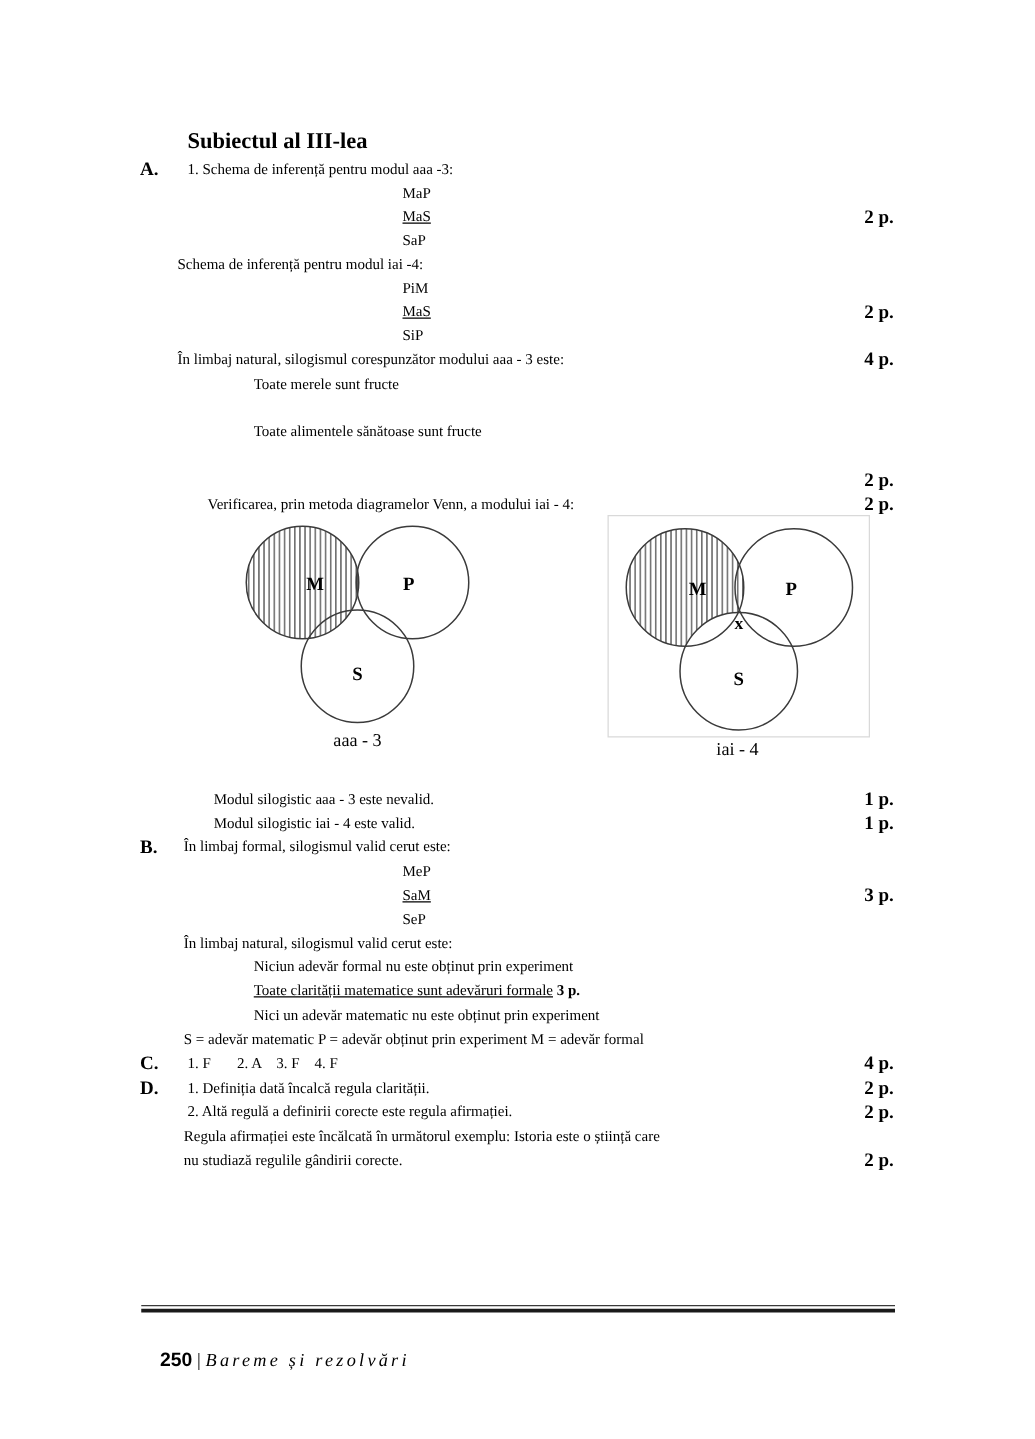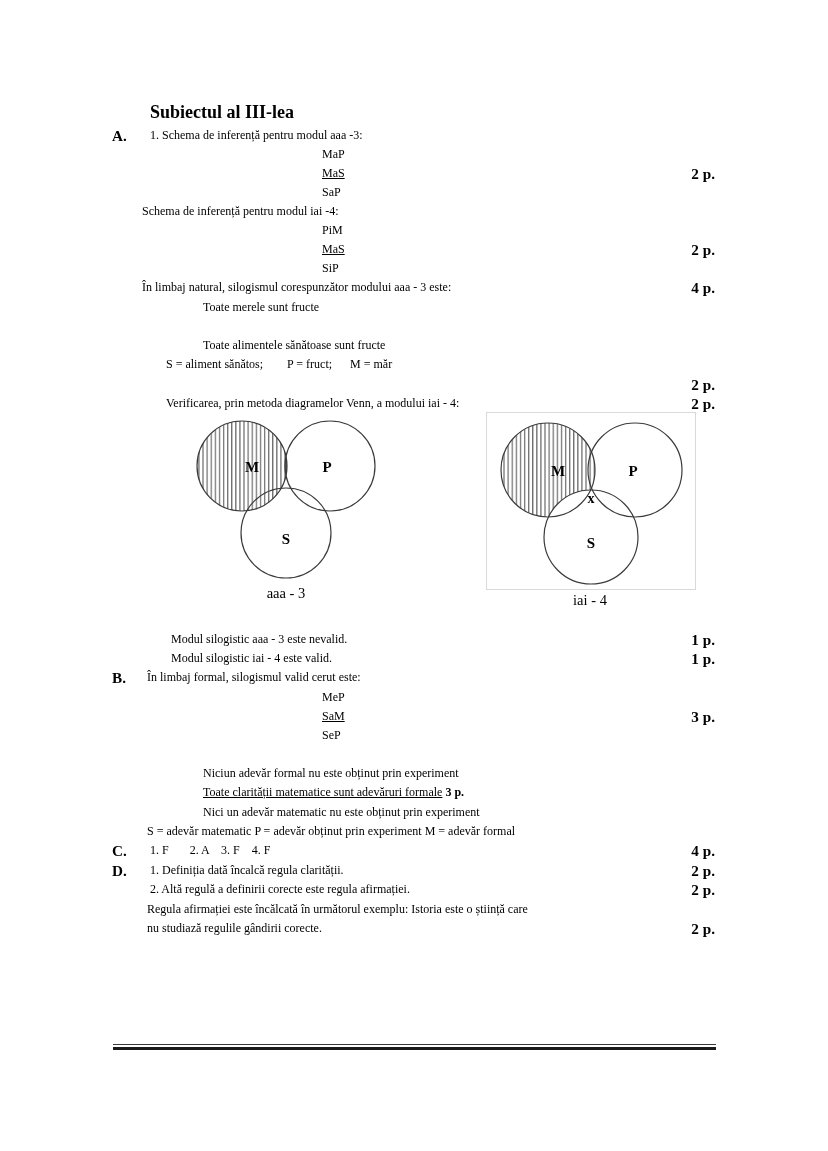--- a/index.html
+++ b/index.html
@@ -129,7 +129,6 @@
   <div class="row" style="left:203px; top:298px">Toate merele sunt fructe</div>
   <div class="row" style="left:203px; top:336px">Toate alimentele sănătoase sunt fructe</div>
 
-  <div class="row" style="left:166px; top:355px">S = aliment sănătos;        P = fruct;      M = măr</div>
 
   <div class="pts" style="top:375px">2 p.</div>
 

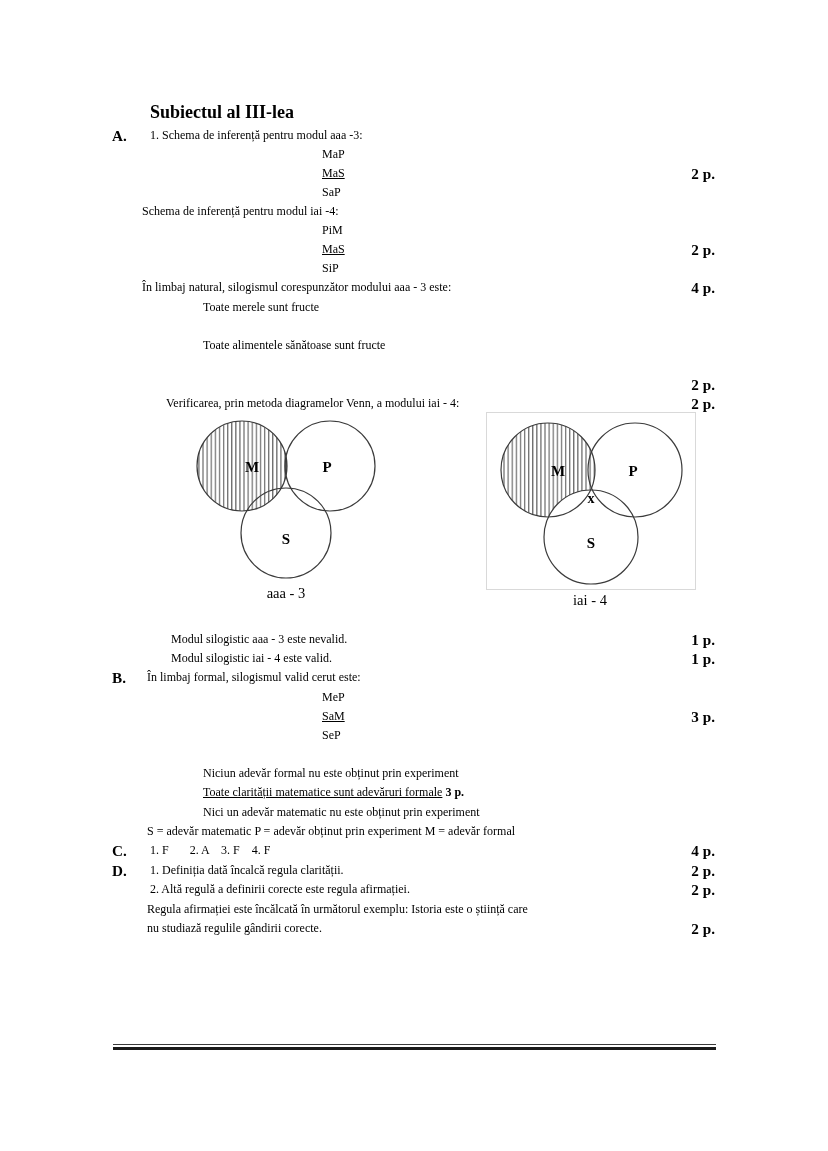--- a/index.html
+++ b/index.html
@@ -241,6 +241,7 @@
   <div class="pts" style="top:707px">3 p.</div>
   <div class="row" style="left:322px; top:726px">SeP</div>
 
+  <div class="row" style="left:147px; top:745px">În limbaj natural, silogismul valid cerut este:</div>
 
   <div class="row" style="left:203px; top:764px">Niciun adevăr formal nu este obținut prin experiment</div>
 

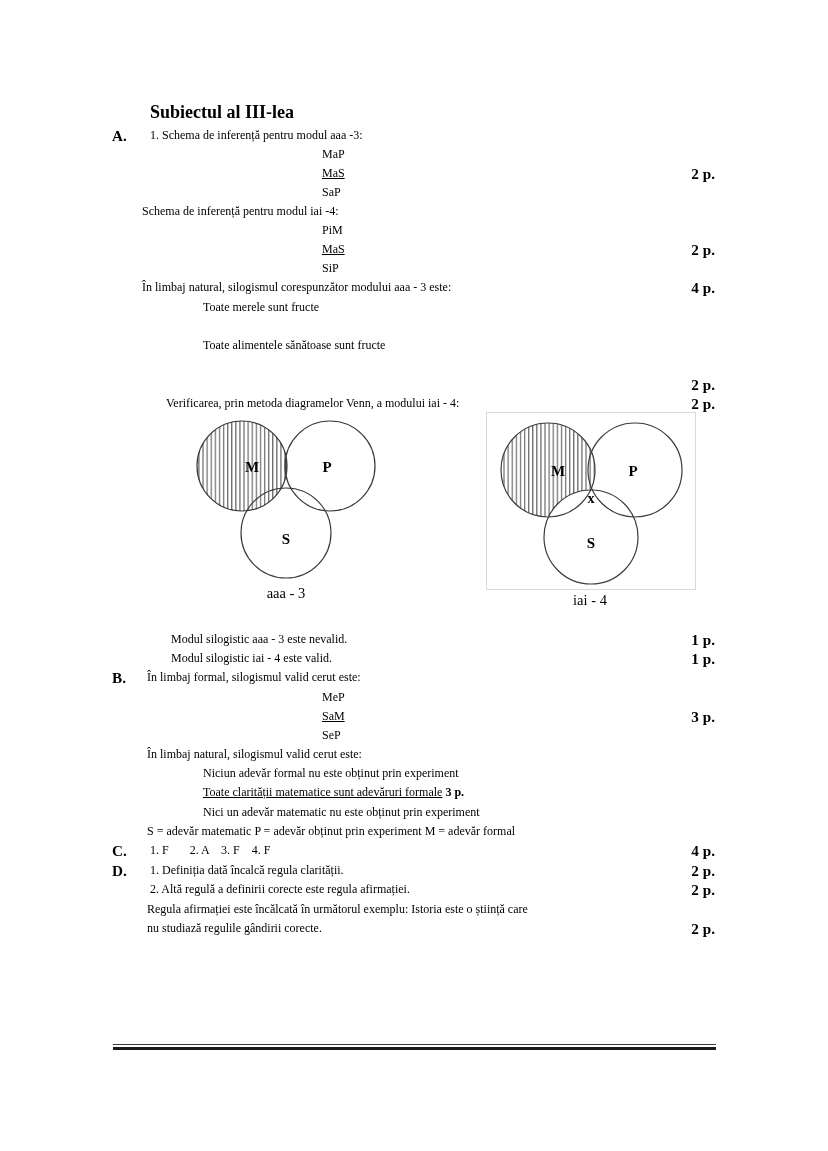--- a/index.html
+++ b/index.html
@@ -272,6 +272,9 @@
   <div class="rule-thin" style="top:1044px"></div>
   <div class="rule-thick" style="top:1047px"></div>
 
+  <div class="footer" style="top:1060px">
+    <span class="pageno">250</span><span> </span><span class="bar">|</span><span> </span><span class="ftitle">Bareme și rezolvări</span>
+  </div>
 
 </div>
 

